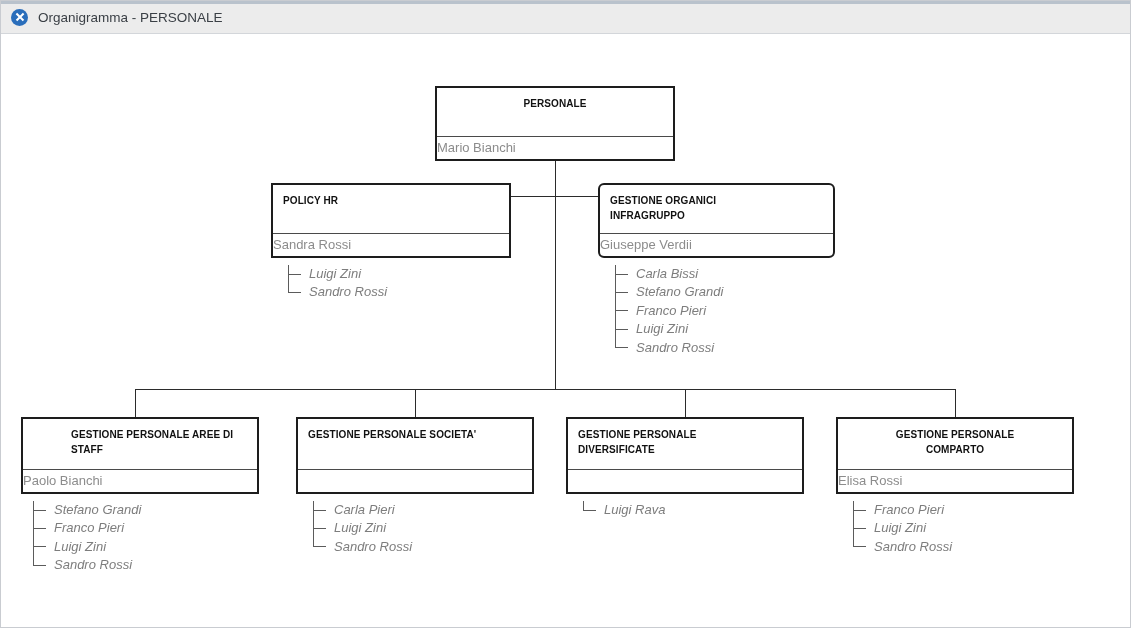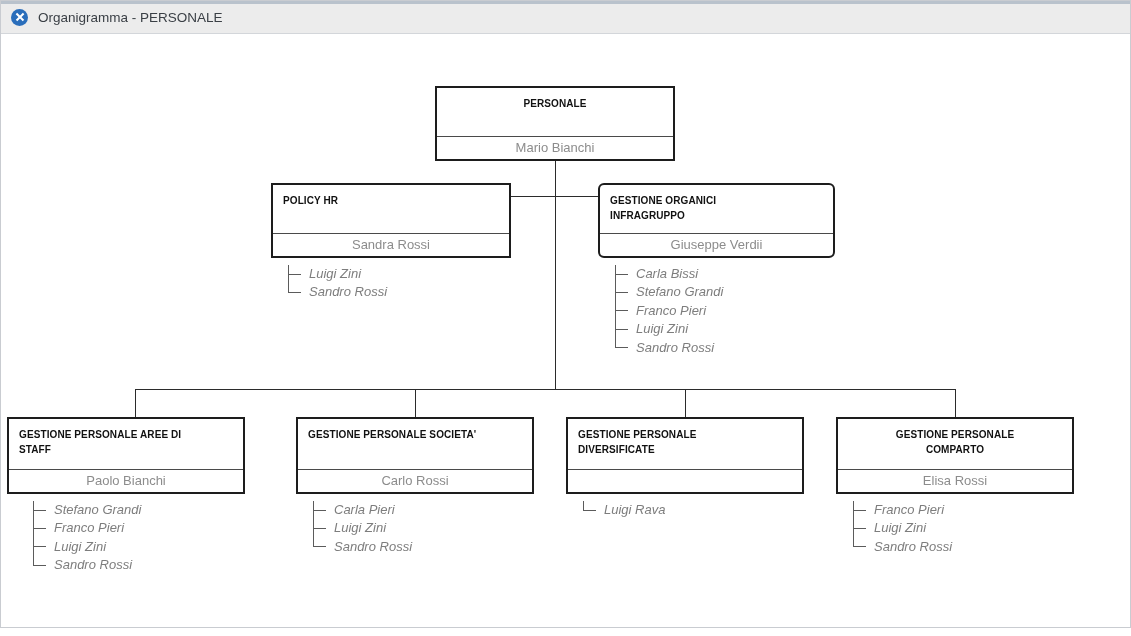--- a/index.html
+++ b/index.html
@@ -112,7 +112,7 @@
     left: 0;
     right: 0;
     bottom: 0;
-    text-align: center;
+    text-align: left;
     font-size: 13px;
     color: #8c8c8c;
     line-height: 26px;

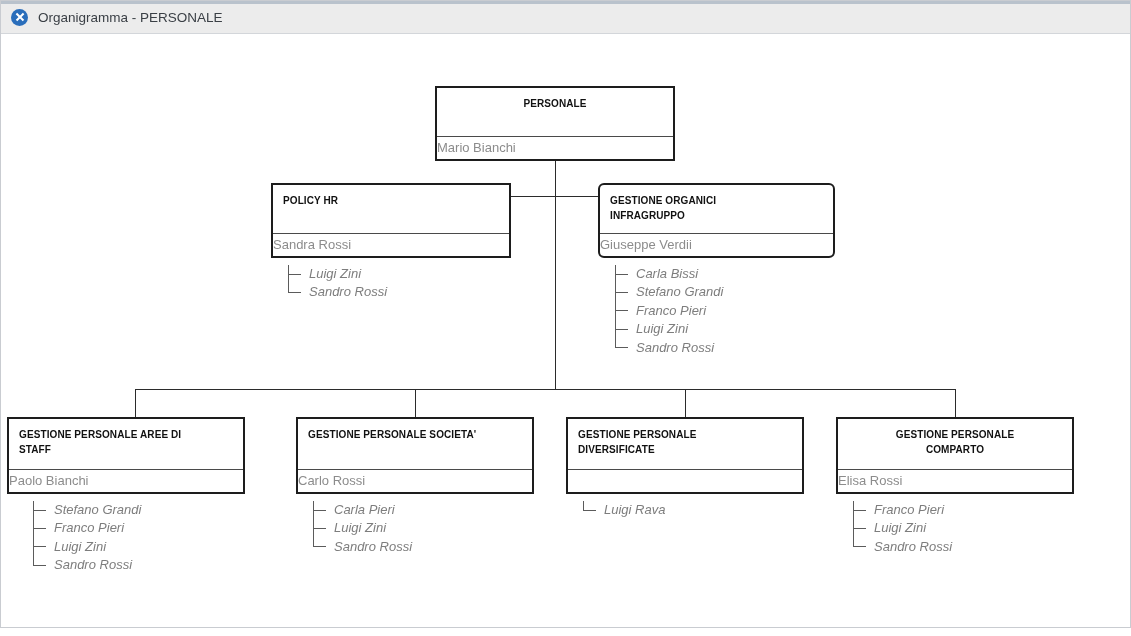--- a/index.html
+++ b/index.html
@@ -225,7 +225,7 @@
             <div class="staff-name">Sandro Rossi</div>
           </div>
         </div>
-        <div class="node" style="left: 6px; top: 383px; width: 238px; height: 77px;">
+        <div class="node" style="left: 20px; top: 383px; width: 238px; height: 77px; padding-left: 38px;">
           <div class="node-title">GESTIONE PERSONALE AREE DI
 STAFF</div>
           <div class="node-sep" style="top: 50px;"></div>

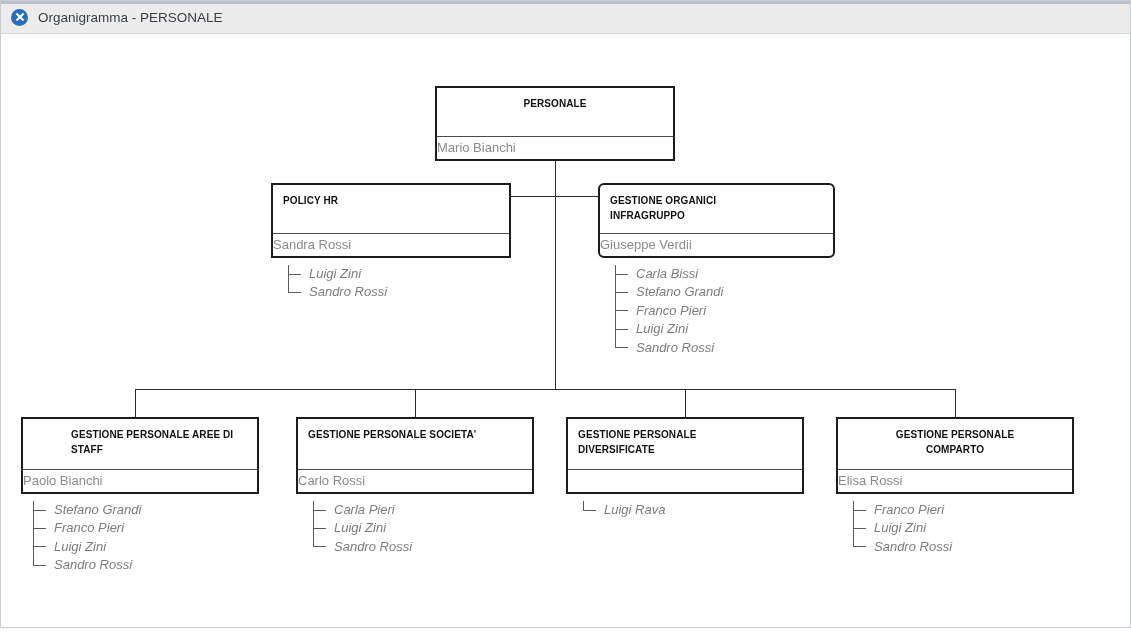--- a/index.html
+++ b/index.html
@@ -253,7 +253,6 @@
         <div class="node" style="left: 295px; top: 383px; width: 238px; height: 77px;">
           <div class="node-title">GESTIONE PERSONALE SOCIETA'</div>
           <div class="node-sep" style="top: 50px;"></div>
-          <div class="node-person" style="height: 23px; line-height: 23px;">Carlo Rossi</div>
         </div>
         <div class="stafflist" style="left: 312px; top: 467px;">
           <div class="staff-trunk" style="height: 46.2px;"></div>

